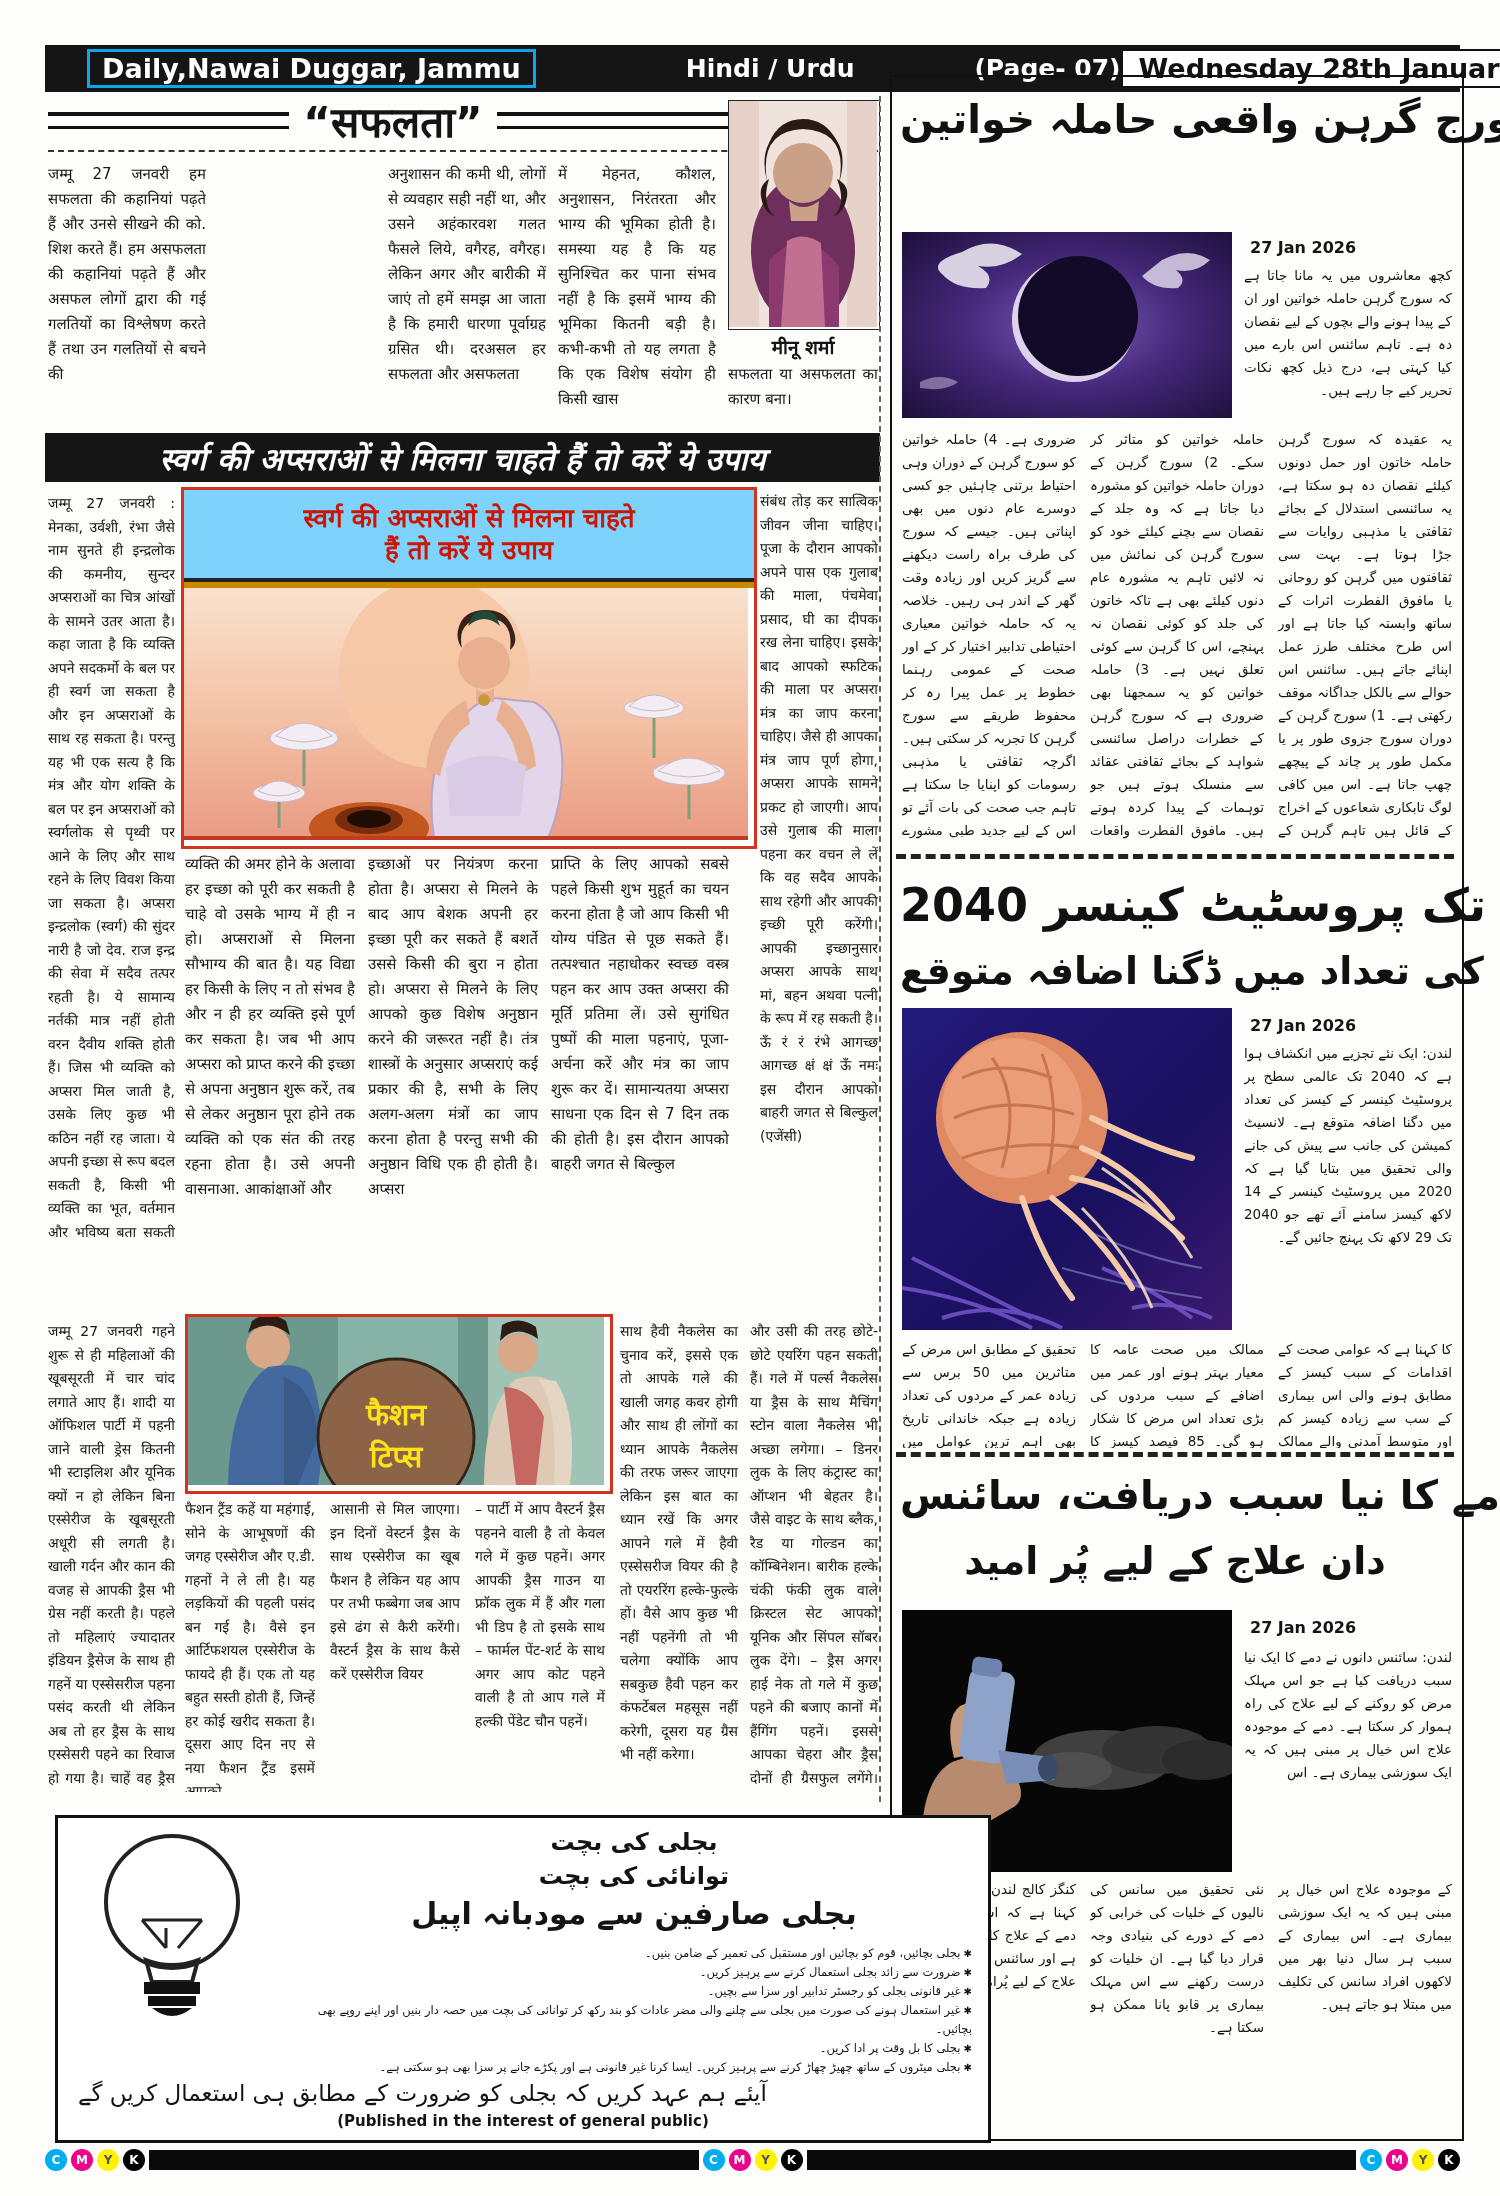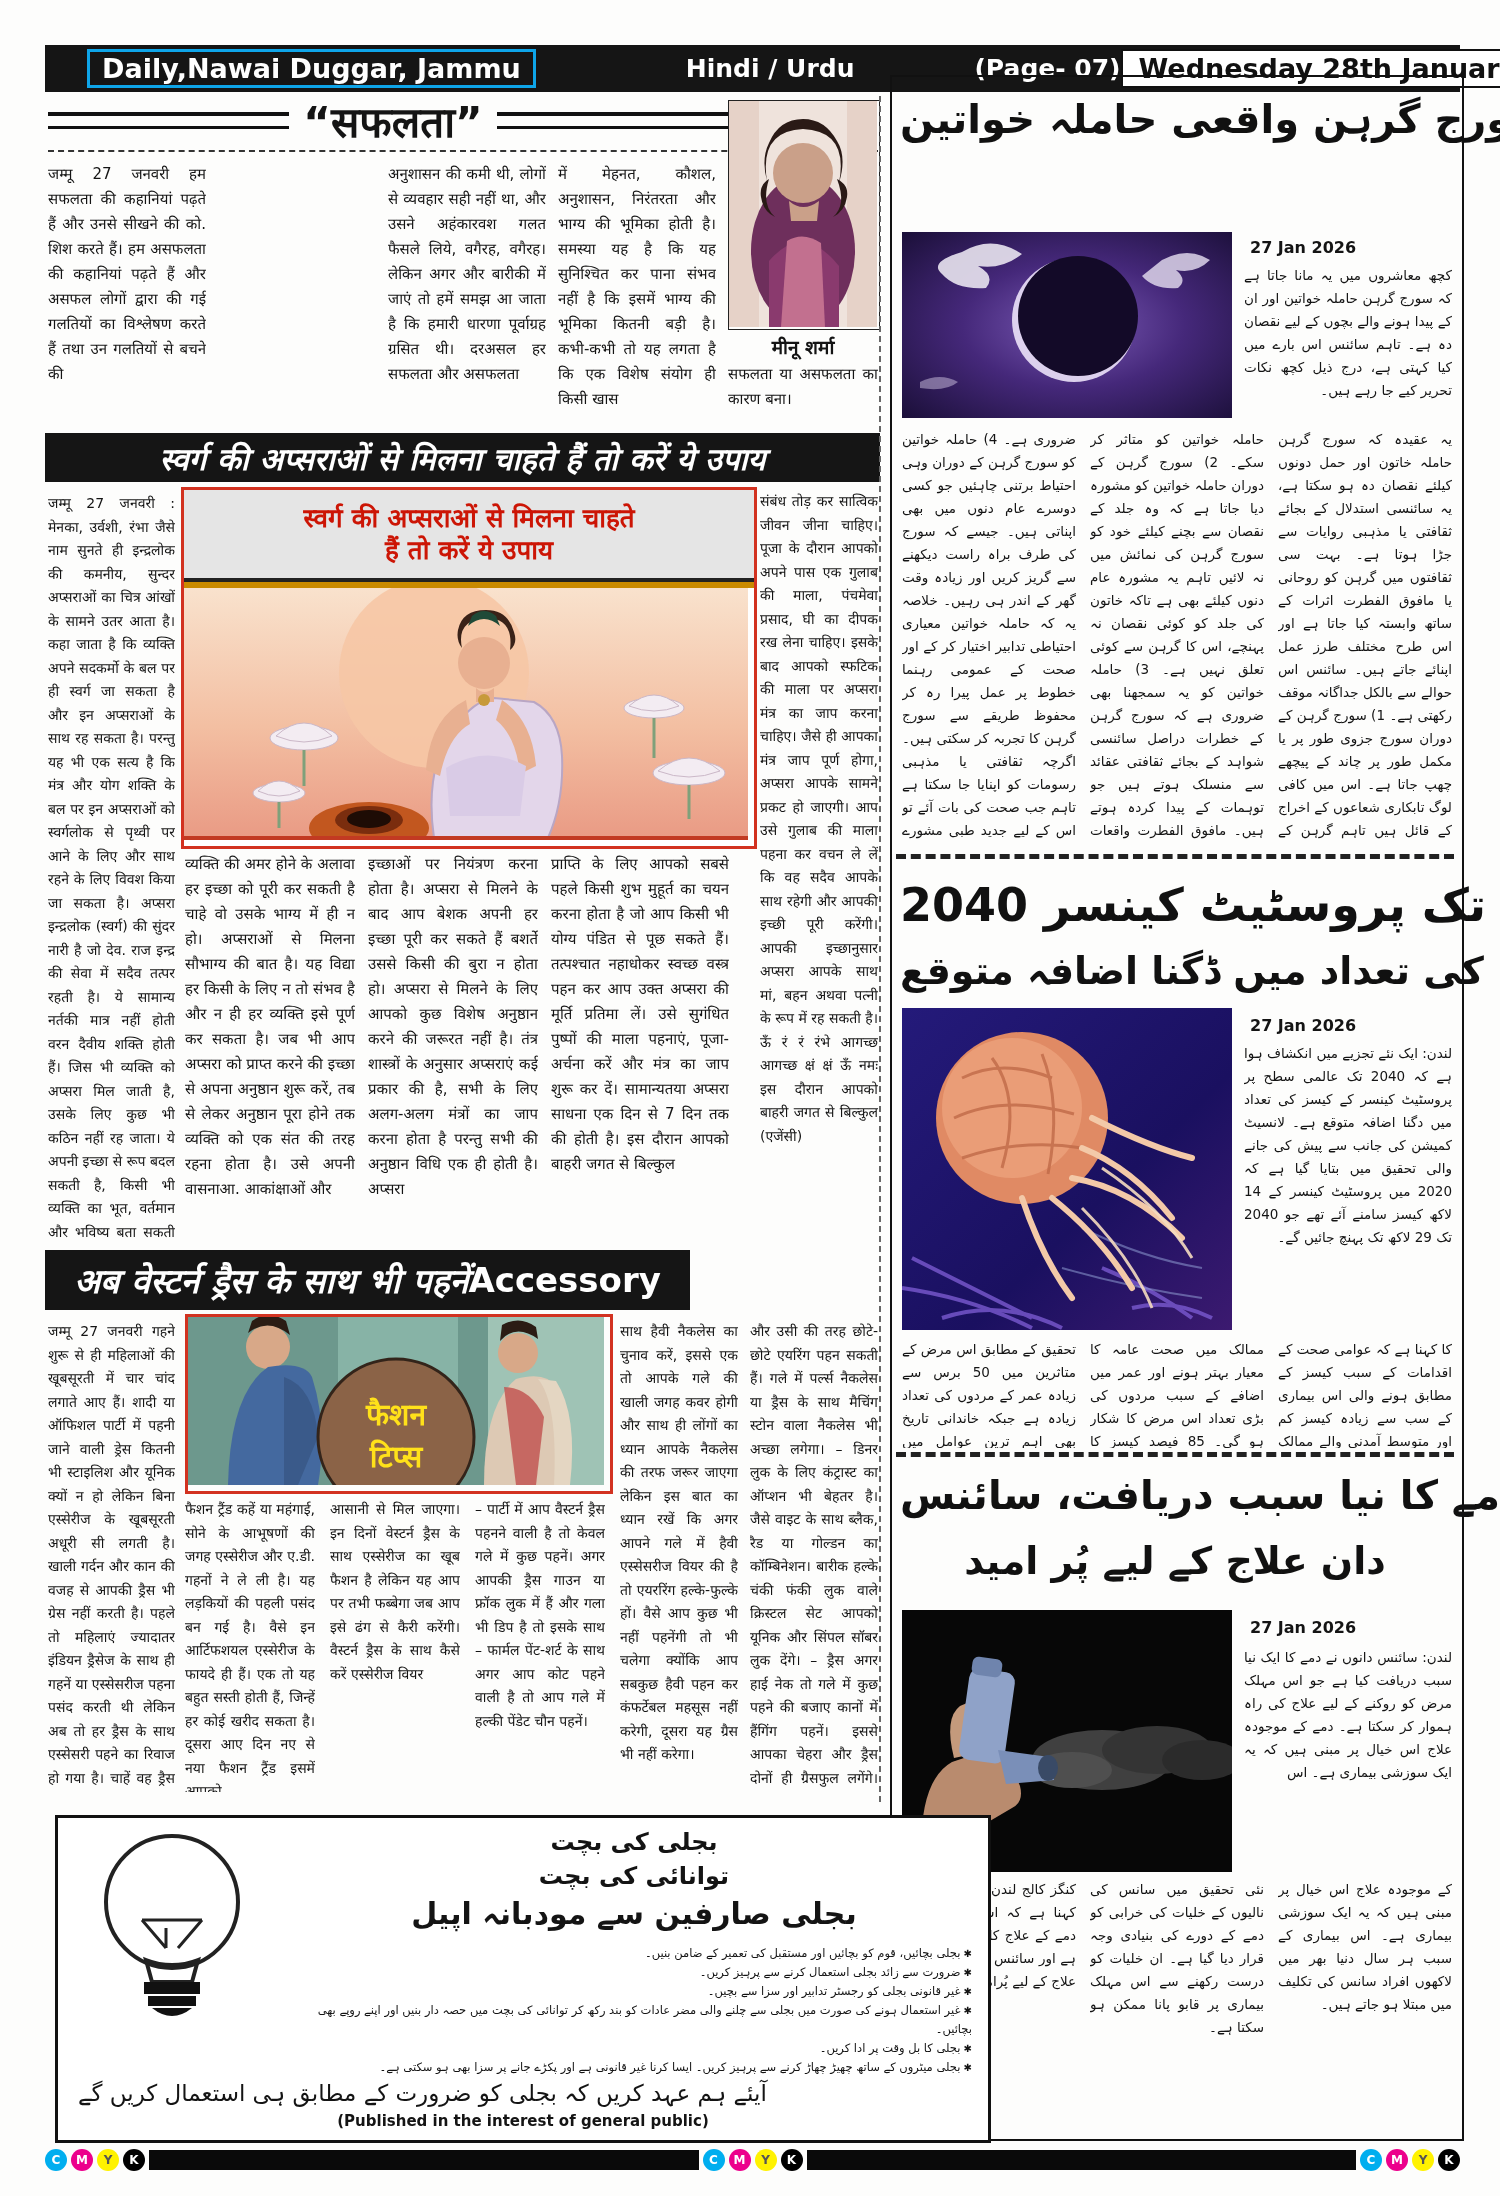--- a/index.html
+++ b/index.html
@@ -23,7 +23,7 @@
   .blackbar{background:#151515;color:#fff;display:flex;align-items:center;justify-content:center;}
   .barline{font-style:italic;font-weight:bold;font-size:31px;white-space:nowrap;}
   .aps-img{border:3px solid #d23220;background:#fff;}
-  .aps-band{height:88px;background:#e5e5e5;display:flex;flex-direction:column;align-items:center;justify-content:center;border-bottom:4px solid #222;box-shadow:0 6px 0 #c98a00;}
+  .aps-band{height:88px;background:#7dd3fc;display:flex;flex-direction:column;align-items:center;justify-content:center;border-bottom:4px solid #222;box-shadow:0 6px 0 #c98a00;}
   .aps-band .l1{color:#cc1505;font-weight:bold;font-size:26px;line-height:32px;}
   .aps-band .l2{color:#cc1505;font-weight:bold;font-size:26px;line-height:32px;}
   .badge-circle{fill:#8b6347;stroke:#33241a;stroke-width:3;}

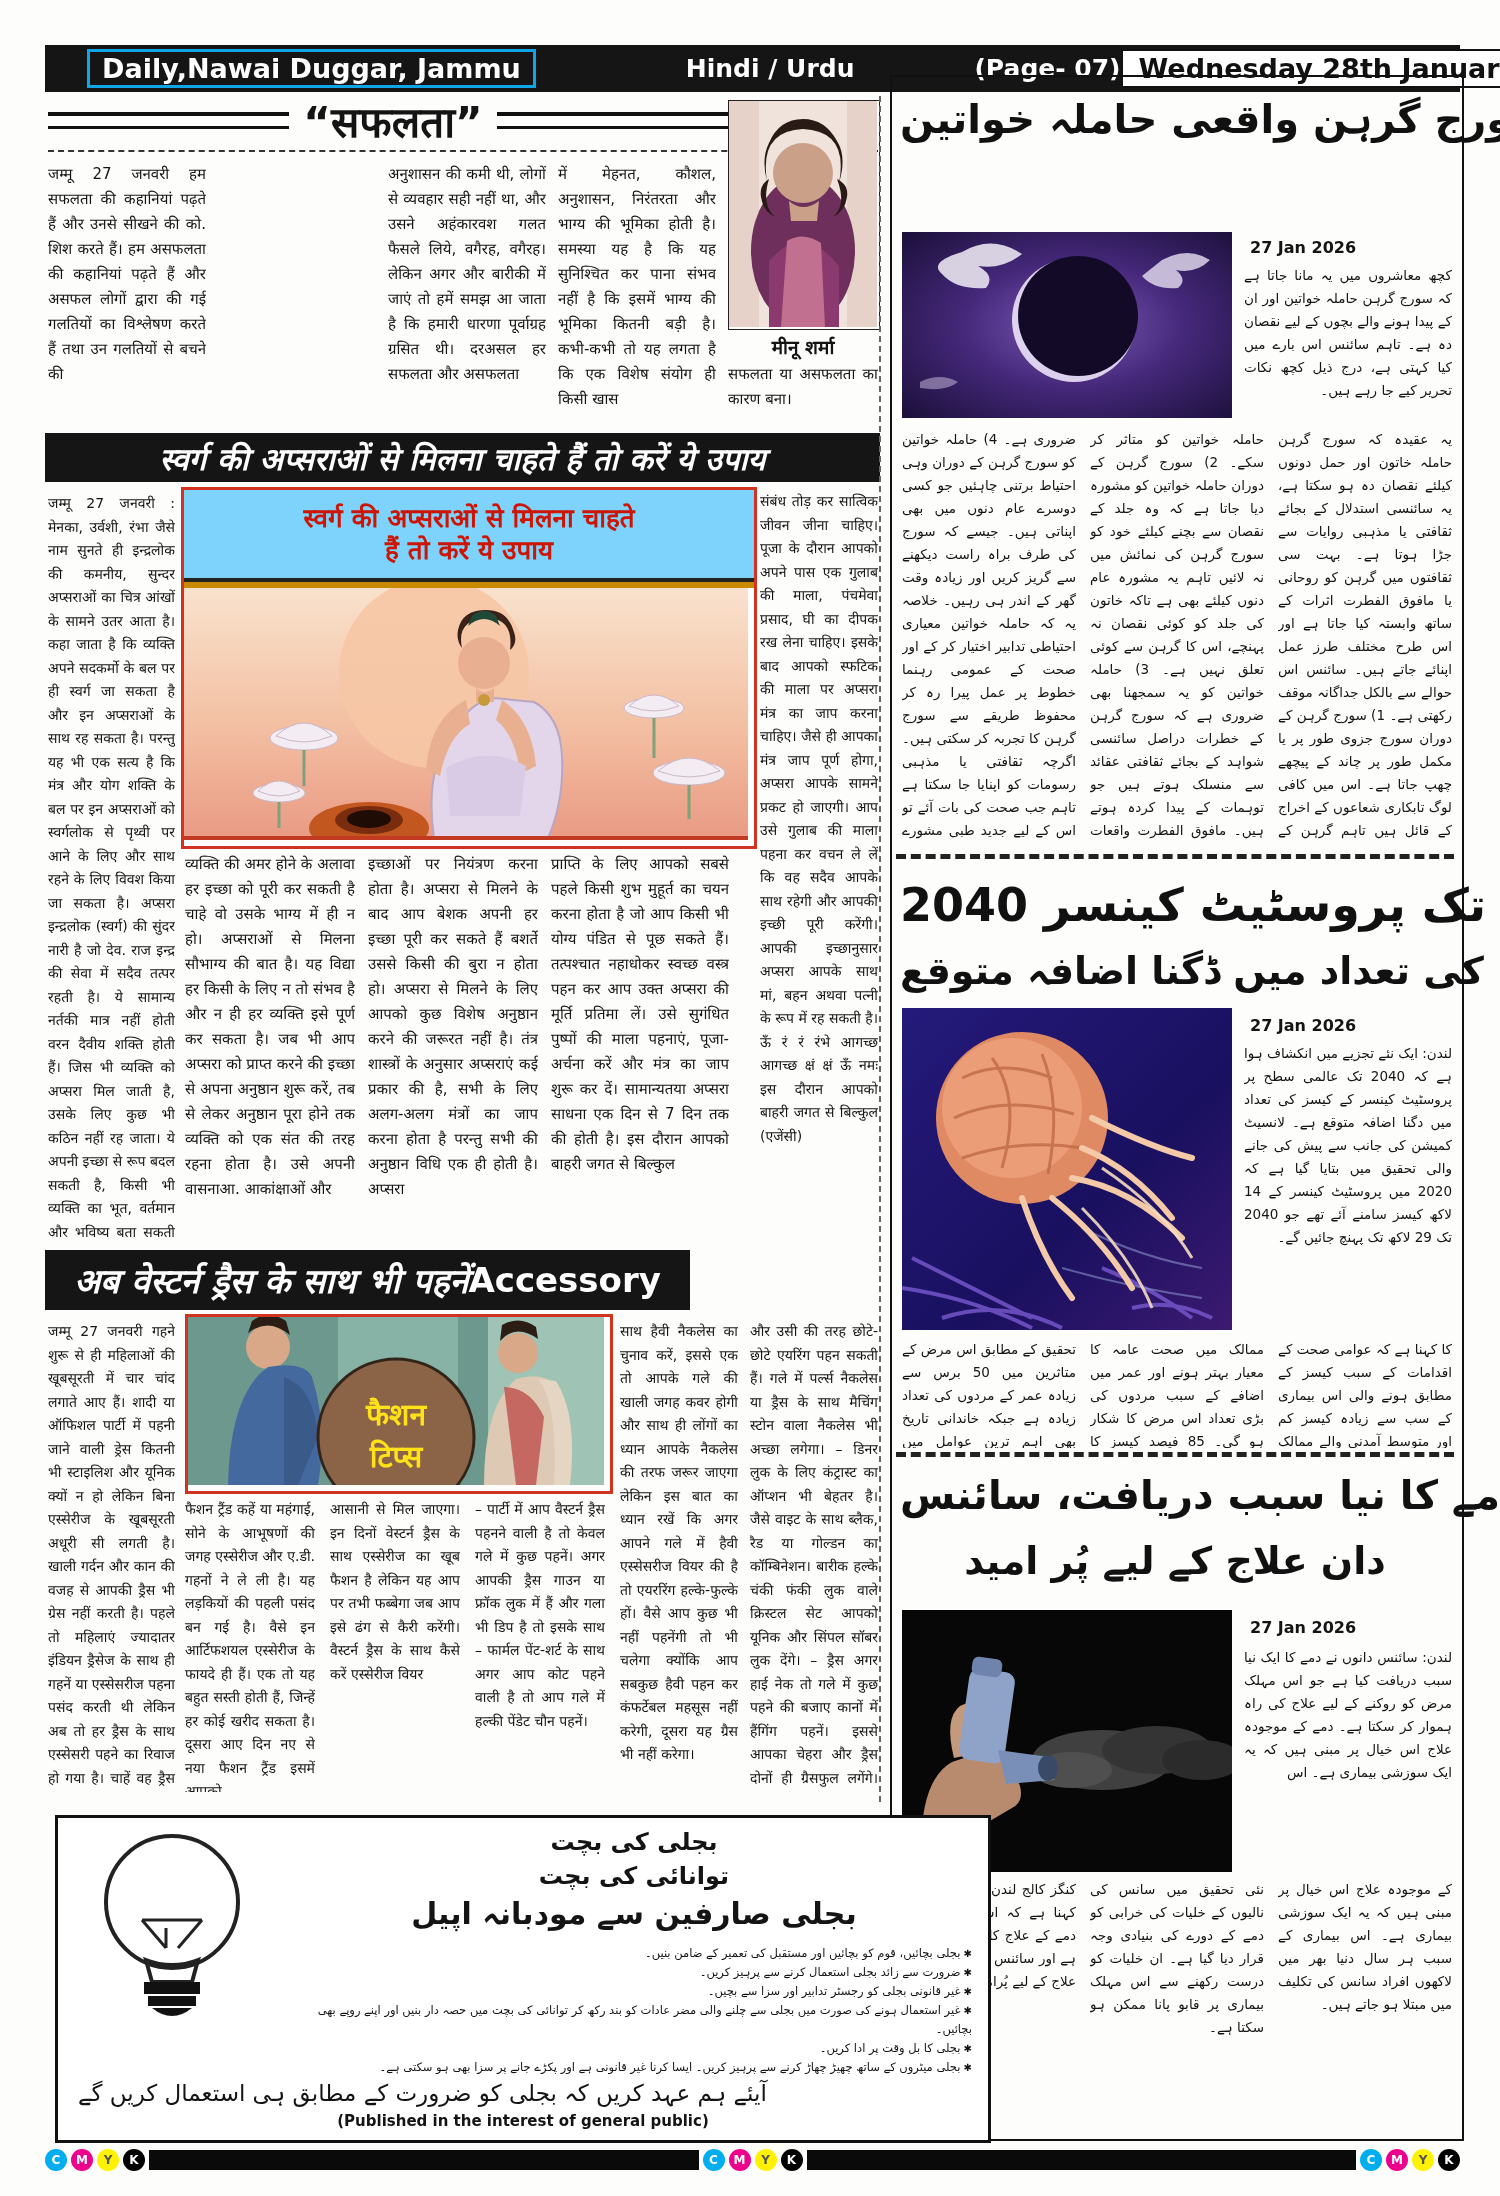--- a/index.html
+++ b/index.html
@@ -159,10 +159,6 @@
   <div class="abs hcol" style="left:368px;top:852px;width:170px;height:392px;">इच्छाओं पर नियंत्रण करना होता है। अप्सरा से मिलने के बाद आप बेशक अपनी हर इच्छा पूरी कर सकते हैं बशर्ते उससे किसी की बुरा न होता हो। अप्सरा से मिलने के लिए आपको कुछ विशेष अनुष्ठान करने की जरूरत नहीं है। तंत्र शास्त्रों के अनुसार अप्सराएं कई प्रकार की है, सभी के लिए अलग-अलग मंत्रों का जाप करना होता है परन्तु सभी की अनुष्ठान विधि एक ही होती है। अप्सरा</div>
   <div class="abs hcol" style="left:551px;top:852px;width:178px;height:392px;">प्राप्ति के लिए आपको सबसे पहले किसी शुभ मुहूर्त का चयन करना होता है जो आप किसी भी योग्य पंडित से पूछ सकते हैं। तत्पश्चात नहाधोकर स्वच्छ वस्त्र पहन कर आप उक्त अप्सरा की मूर्ति प्रतिमा लें। उसे सुगंधित पुष्पों की माला पहनाएं, पूजा-अर्चना करें और मंत्र का जाप शुरू कर दें। सामान्यतया अप्सरा साधना एक दिन से 7 दिन तक की होती है। इस दौरान आपको बाहरी जगत से बिल्कुल</div>
 
-  <div class="abs blackbar" style="left:45px;top:1250px;width:645px;height:60px;">
-    <span class="barline" style="font-size:34px;">अब वेस्टर्न ड्रैस के साथ भी पहनें </span>
-    <span class="barline" style="font-size:34px;font-style:normal;">Accessory</span>
-  </div>
 
   <div class="abs hcol" style="left:48px;top:1320px;width:127px;height:472px;font-size:14px;line-height:23.5px;">जम्मू 27 जनवरी गहने शुरू से ही महिलाओं की खूबसूरती में चार चांद लगाते आए हैं। शादी या ऑफिशल पार्टी में पहनी जाने वाली ड्रेस कितनी भी स्टाइलिश और यूनिक क्यों न हो लेकिन बिना एस्सेरीज के खूबसूरती अधूरी सी लगती है। खाली गर्दन और कान की वजह से आपकी ड्रैस भी ग्रेस नहीं करती है। पहले तो महिलाएं ज्यादातर इंडियन ड्रैसेज के साथ ही गहनें या एस्सेसरीज पहना पसंद करती थी लेकिन अब तो हर ड्रैस के साथ एस्सेसरी पहने का रिवाज हो गया है। चाहें वह ड्रैस इंडियन हो या वेस्टर्न।</div>
 

